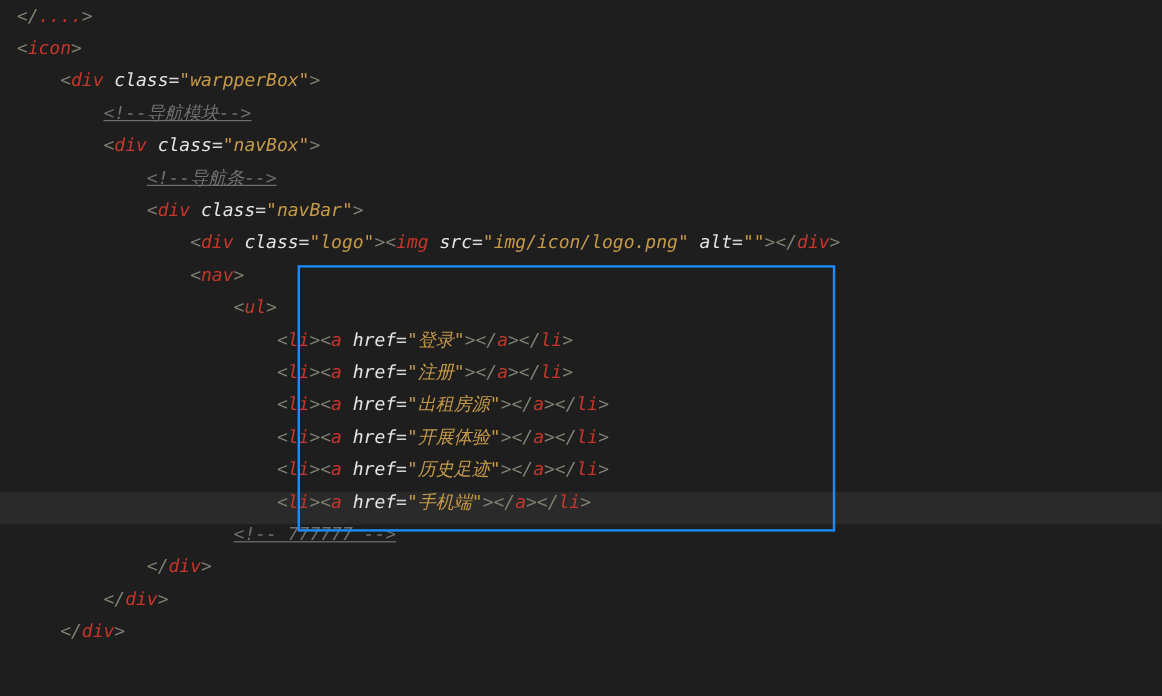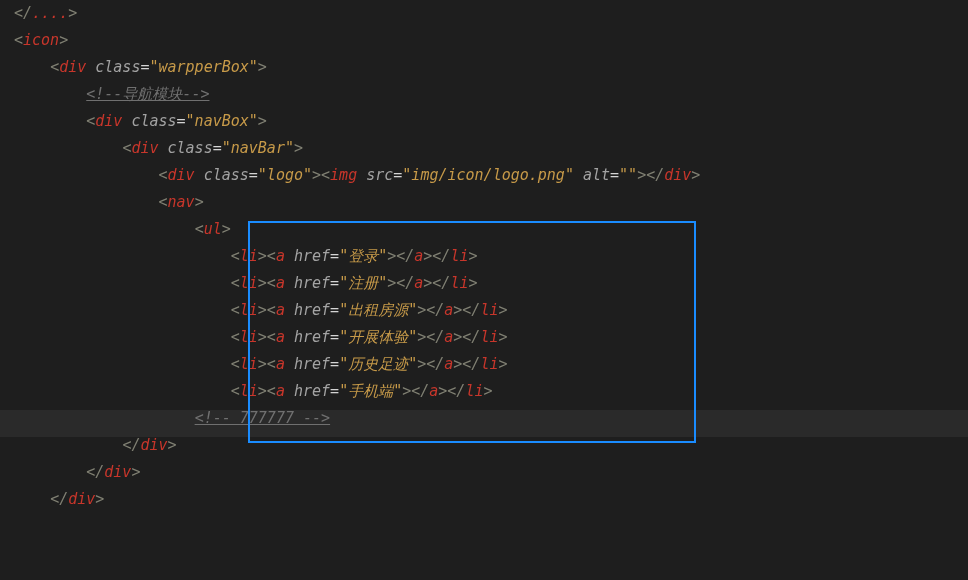--- a/index.html
+++ b/index.html
@@ -26,7 +26,7 @@
   }
   .bracket { color: #808073; }
   .tag { color: #c8362b; }
-  .attr { color: #a3a3a3; }
+  .attr { color: #e5e5e5; }
   .str { color: #c79a49; }
   .cmt { color: #707070; text-decoration: underline; }
   .txt { color: #d4d4d4; }

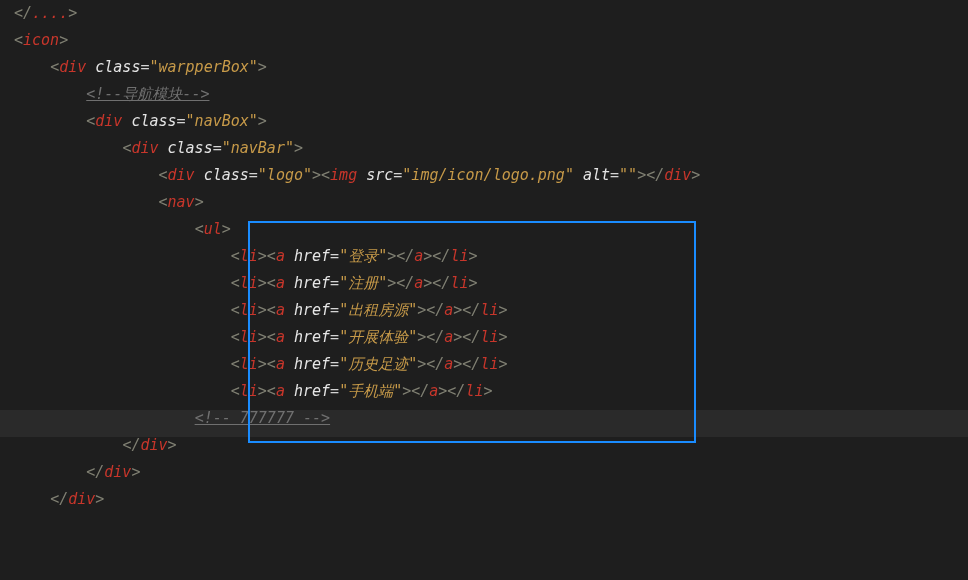--- a/index.html
+++ b/index.html
@@ -69,6 +69,7 @@
 
   <div class="line">        <span class="bracket">&lt;</span><span class="tag">div</span> <span class="attr">class</span><span class="txt">=</span><span class="str">"navBox"</span><span class="bracket">&gt;</span></div>
 
+  <div class="line">            <span class="cmt">&lt;!--导航条--&gt;</span></div>
 
   <div class="line">            <span class="bracket">&lt;</span><span class="tag">div</span> <span class="attr">class</span><span class="txt">=</span><span class="str">"navBar"</span><span class="bracket">&gt;</span></div>
 

